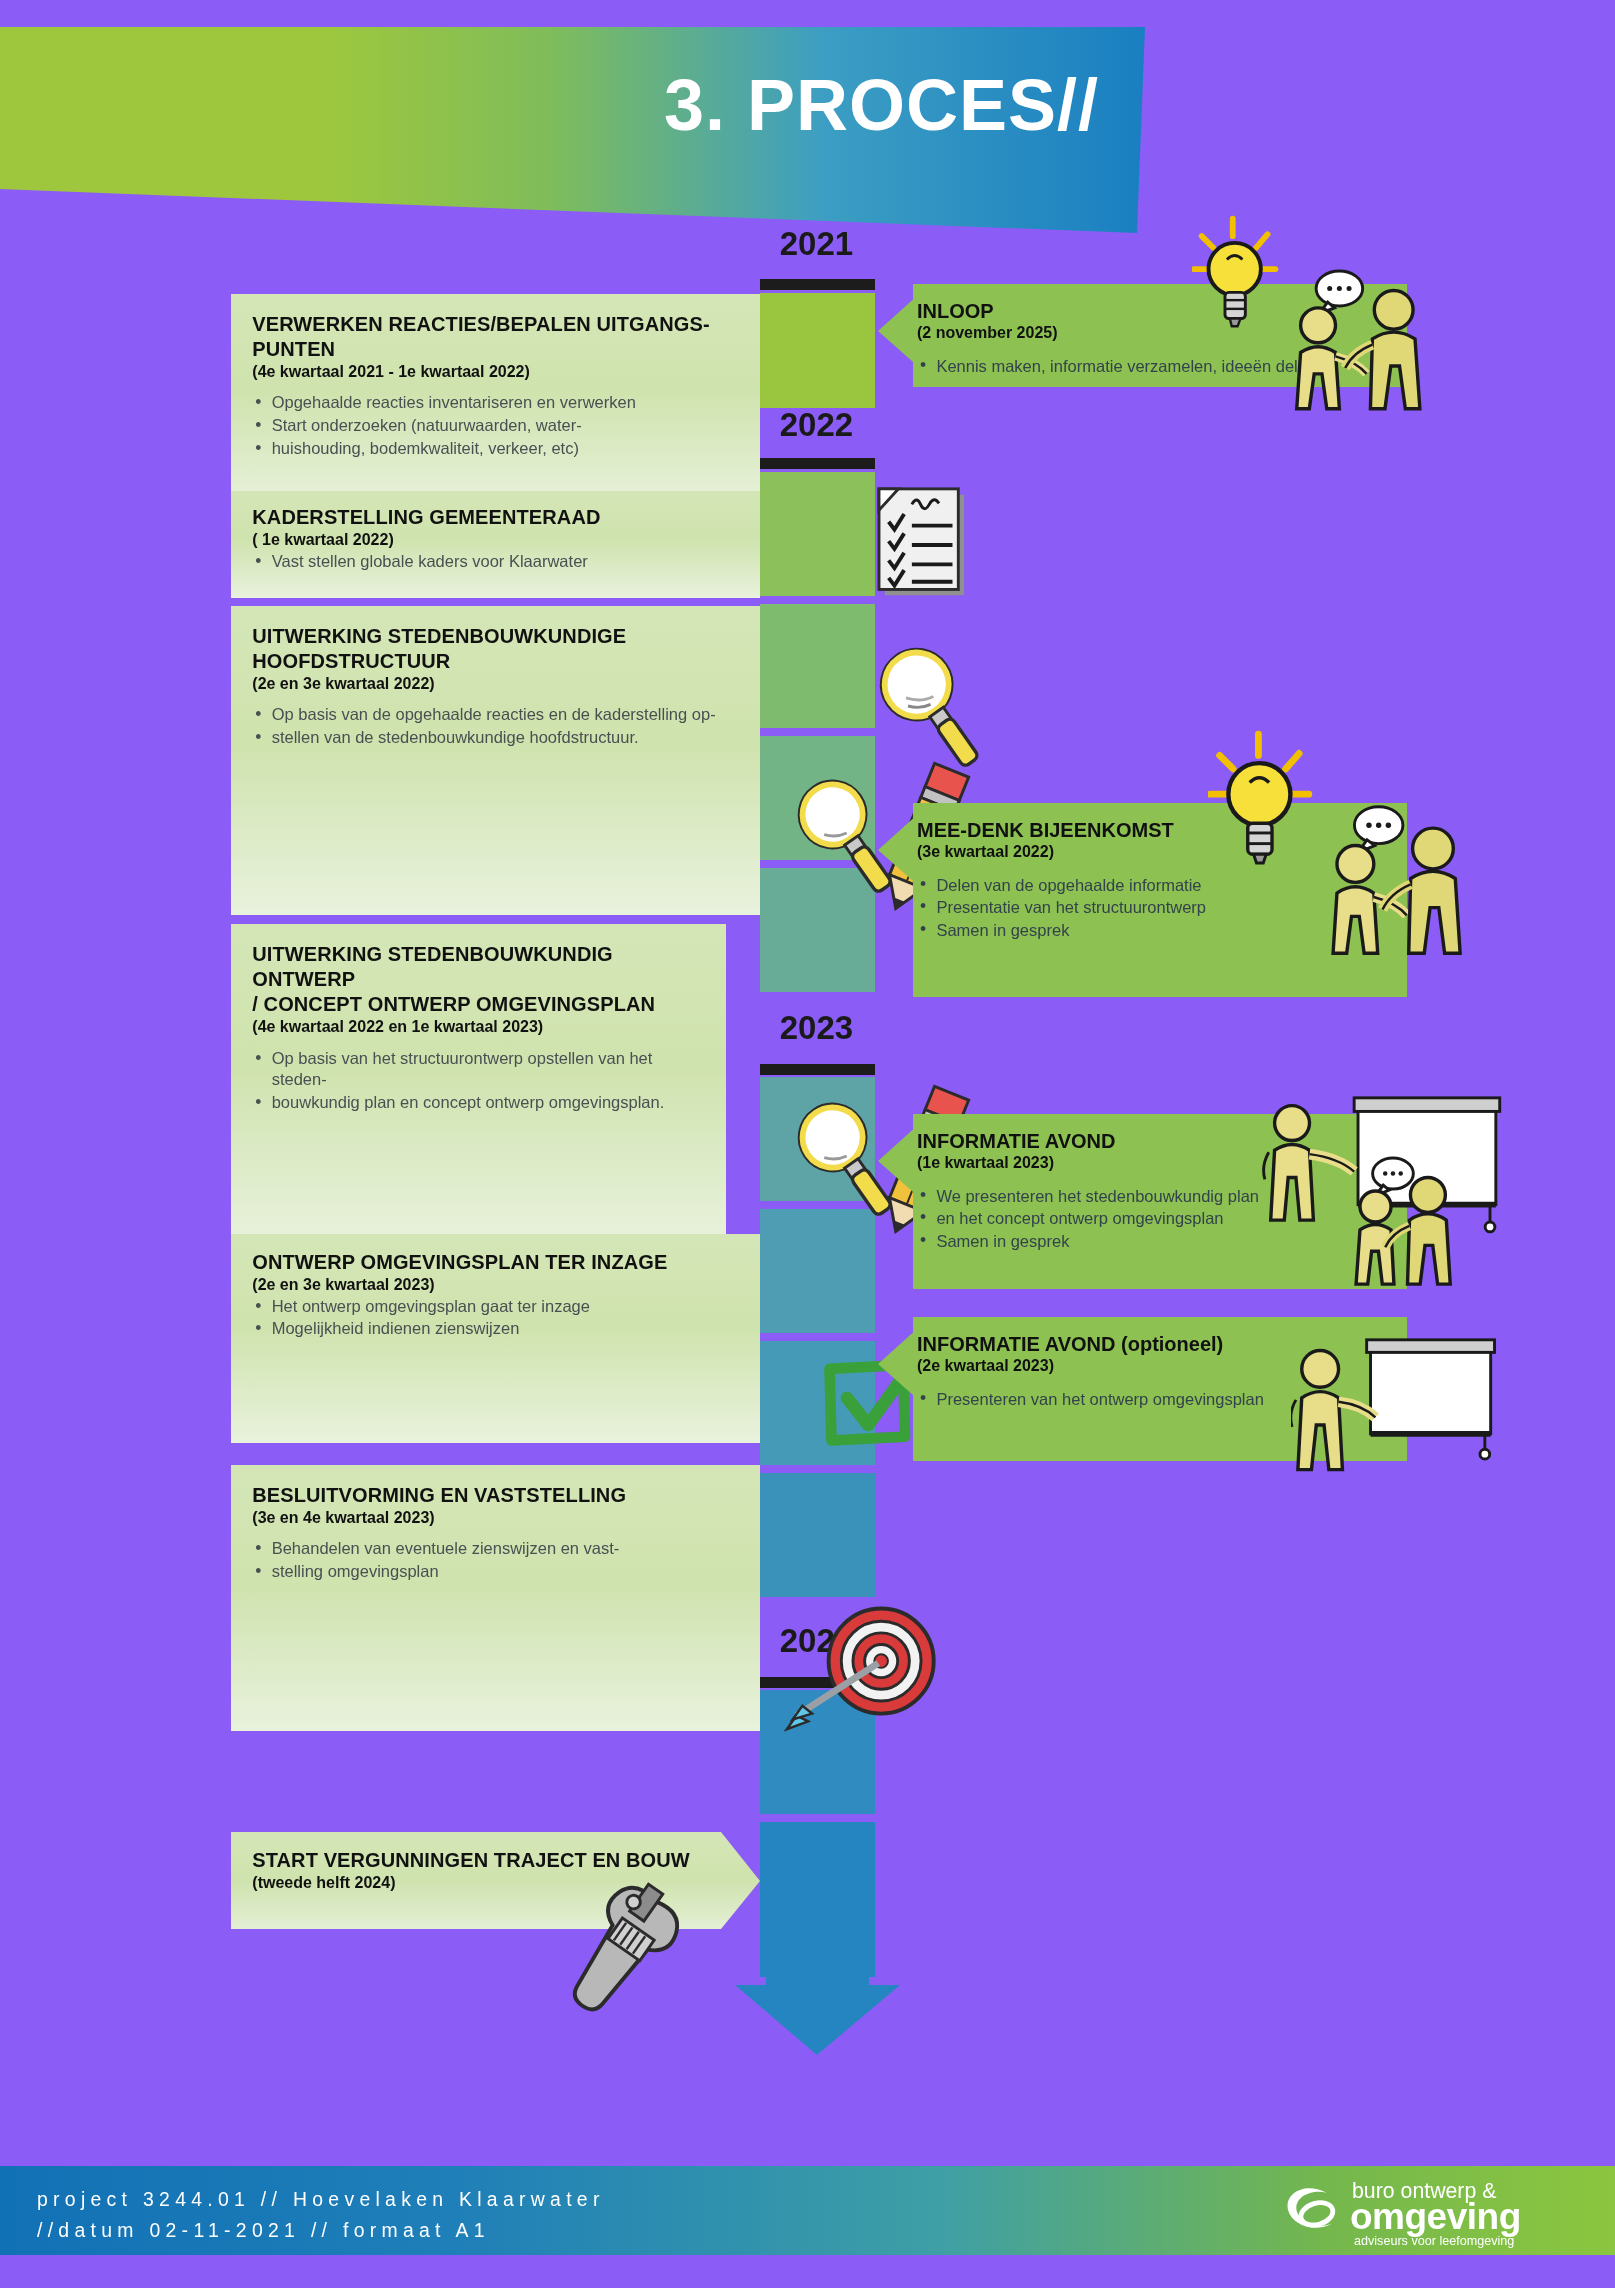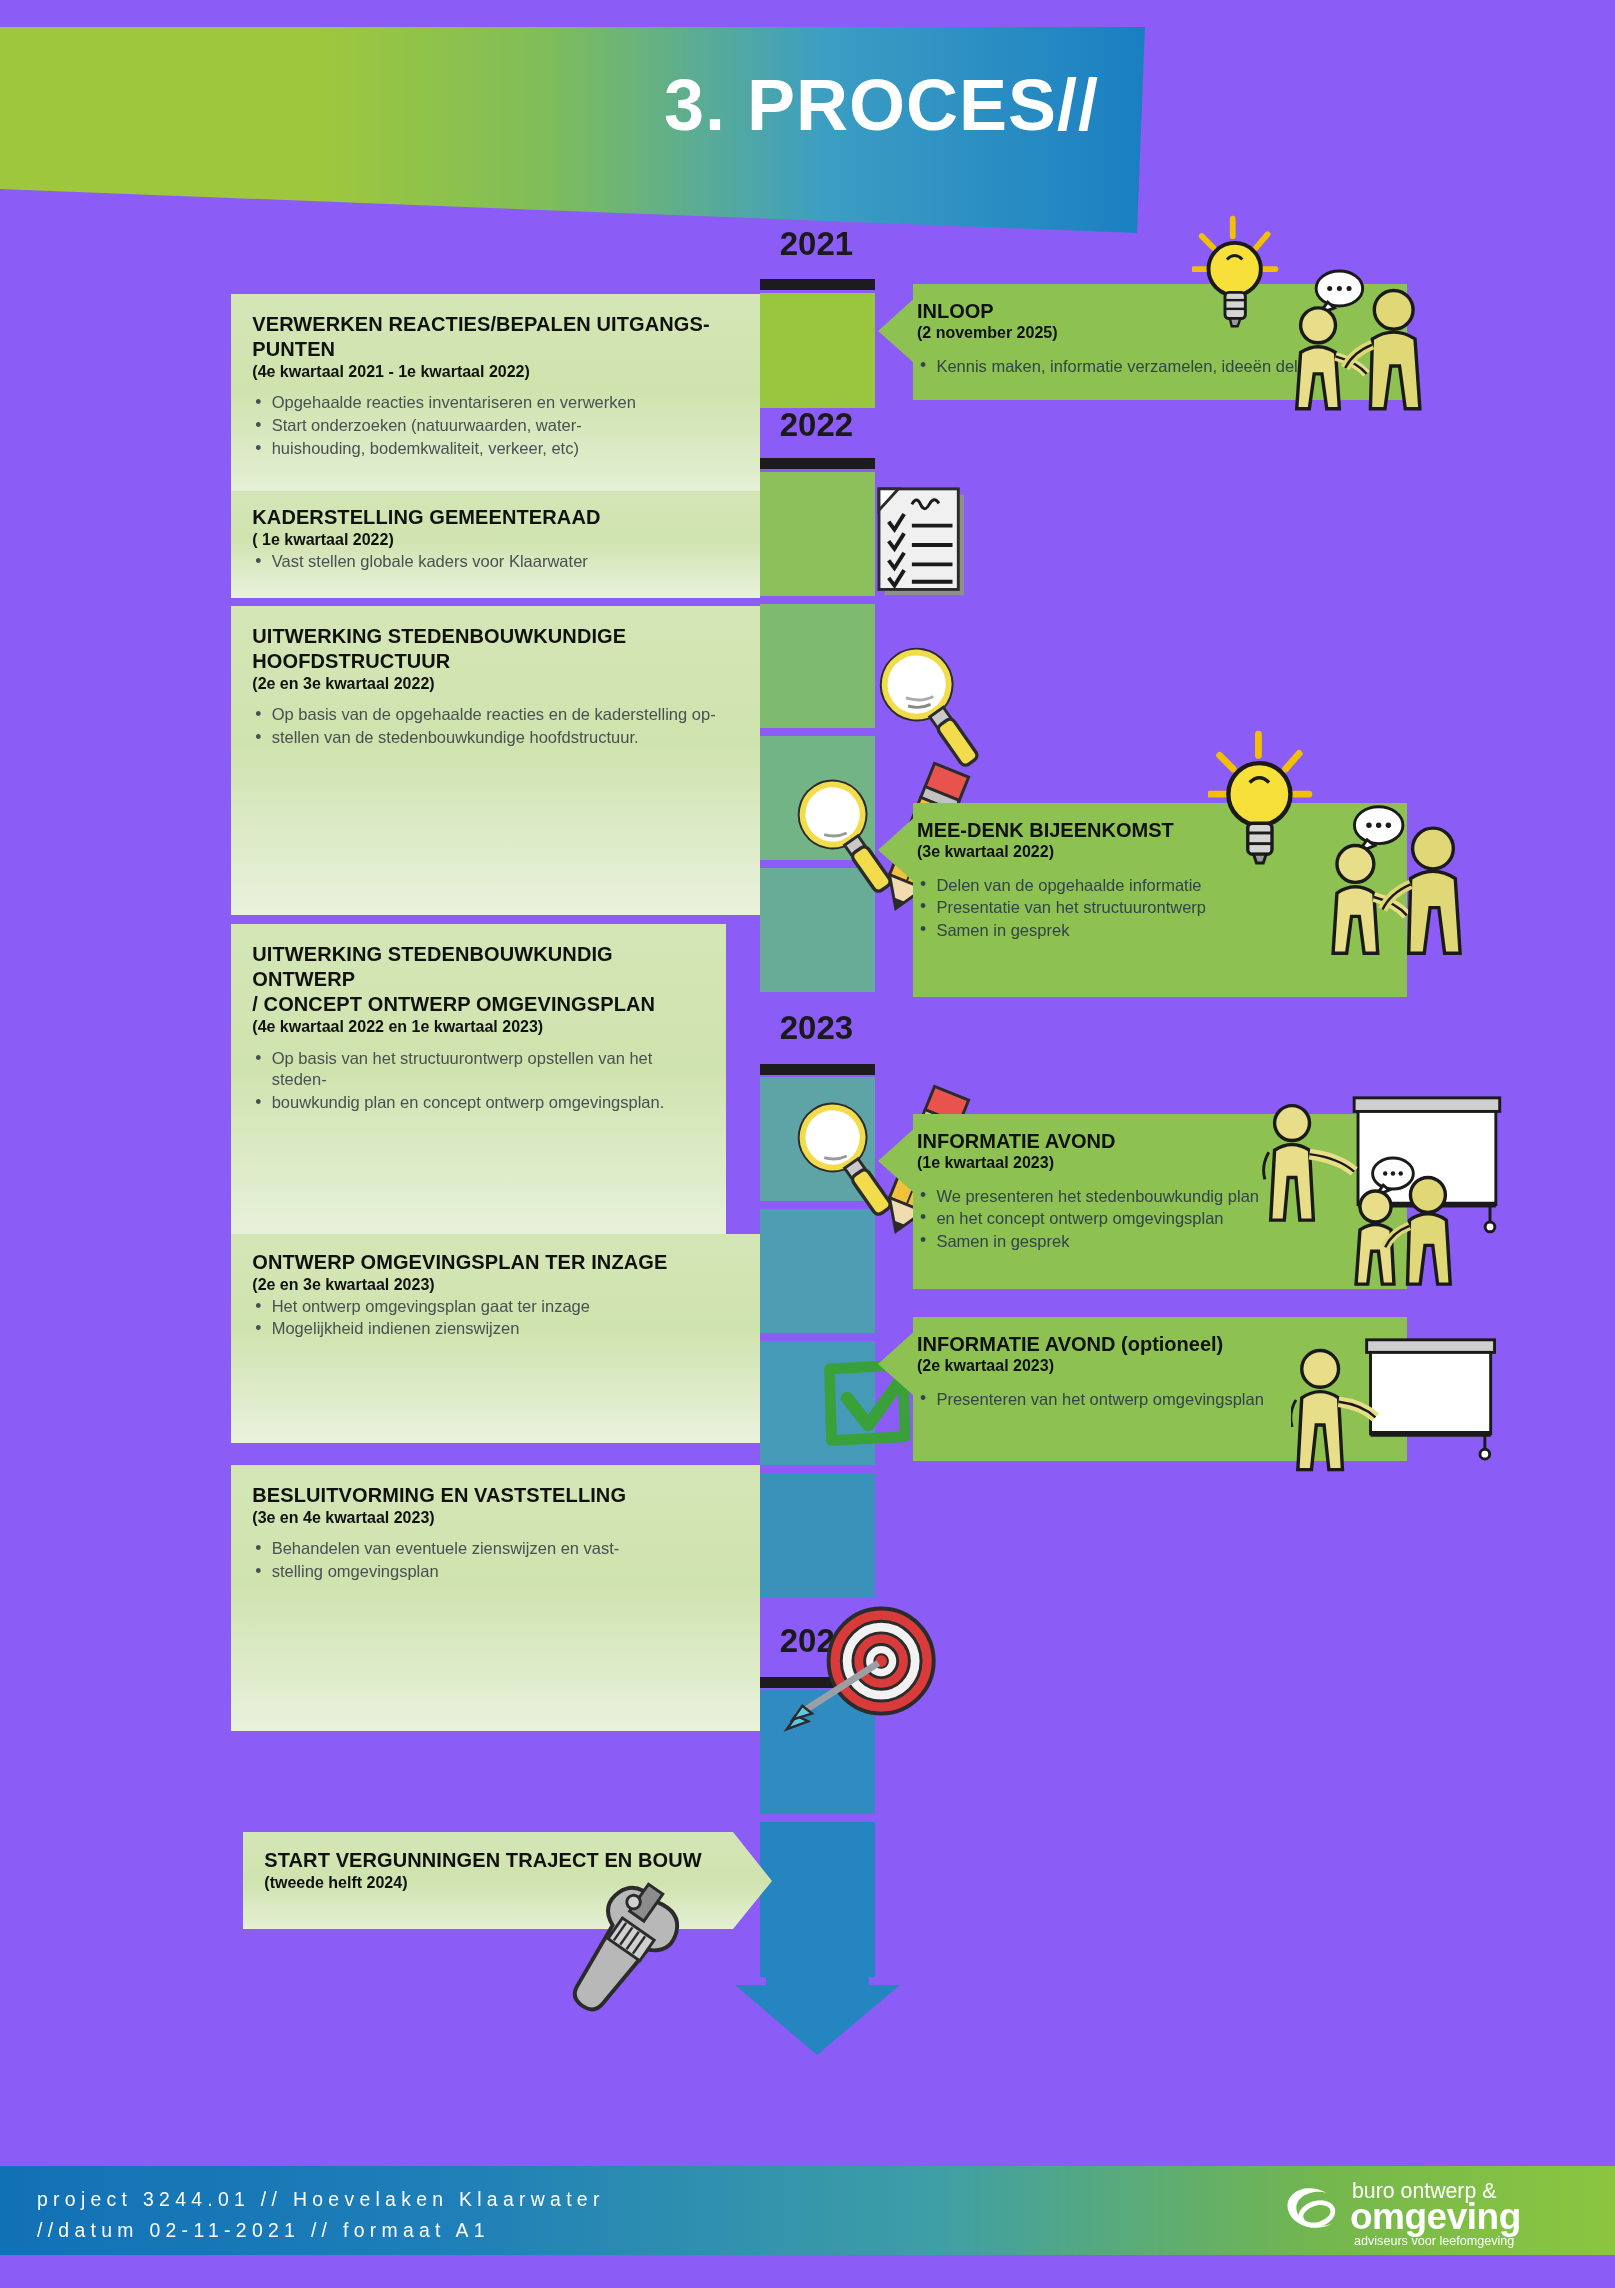--- a/index.html
+++ b/index.html
@@ -311,7 +311,7 @@
     </g>
   </svg>
 
-  <div class="rbox" style="left:878px; top:284px; width:529px; height:116px;
+  <div class="rbox" style="left:878px; top:284px; width:529px; height:103px;
        clip-path: polygon(35px 0, 529px 0, 529px 116px, 35px 116px, 35px 78px, 0 47px, 35px 15.5px);">
     <div class="inner">
       <div class="rbox-title">INLOOP</div>

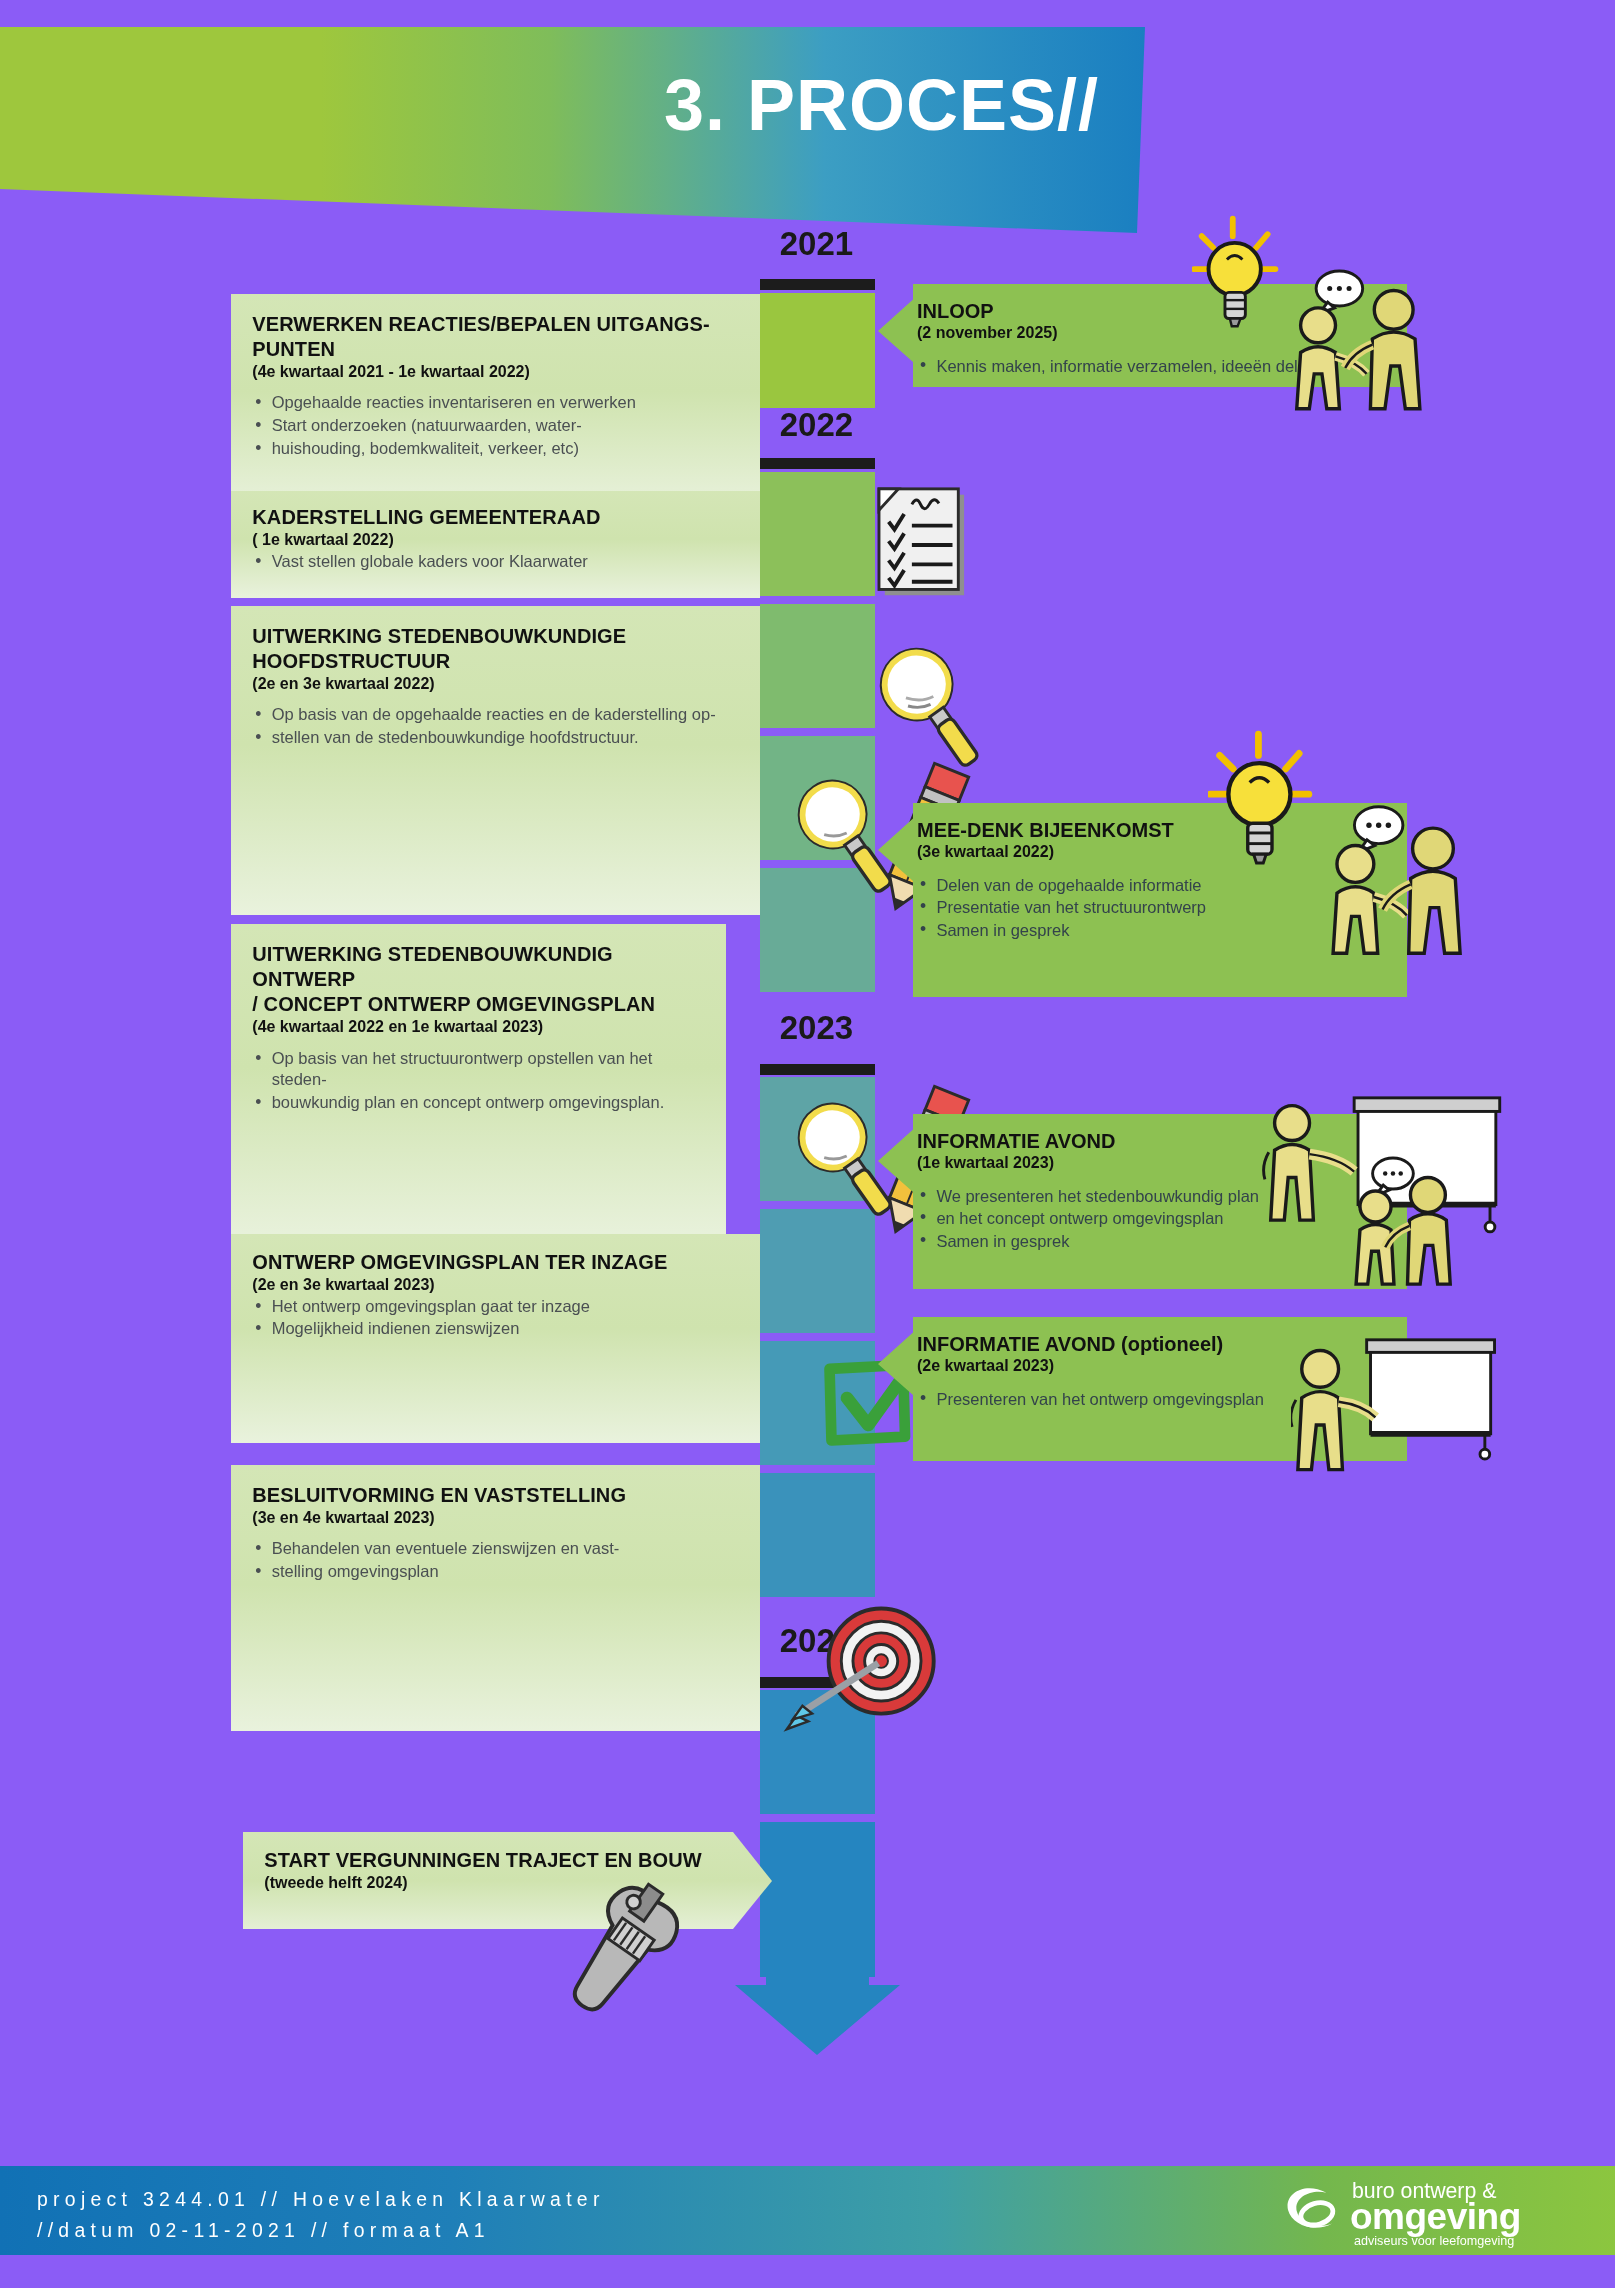--- a/index.html
+++ b/index.html
@@ -290,7 +290,7 @@
   </div>
 
   <div class="lbox" style="left:231px; top:1832px; width:529px; height:107px;
-       clip-path: polygon(0 0, 490px 0, 529px 49px, 490px 97px, 0 97px, 0 0); margin-left: 12px;">
+       clip-path: polygon(0 0, 490px 0, 529px 49px, 490px 97px, 0 97px, 0 0);">
     <div class="inner" style="padding-top:15.5px;">
       <div class="lbox-title">START VERGUNNINGEN TRAJECT EN BOUW</div>
       <div class="lbox-sub">(tweede helft 2024)</div>

